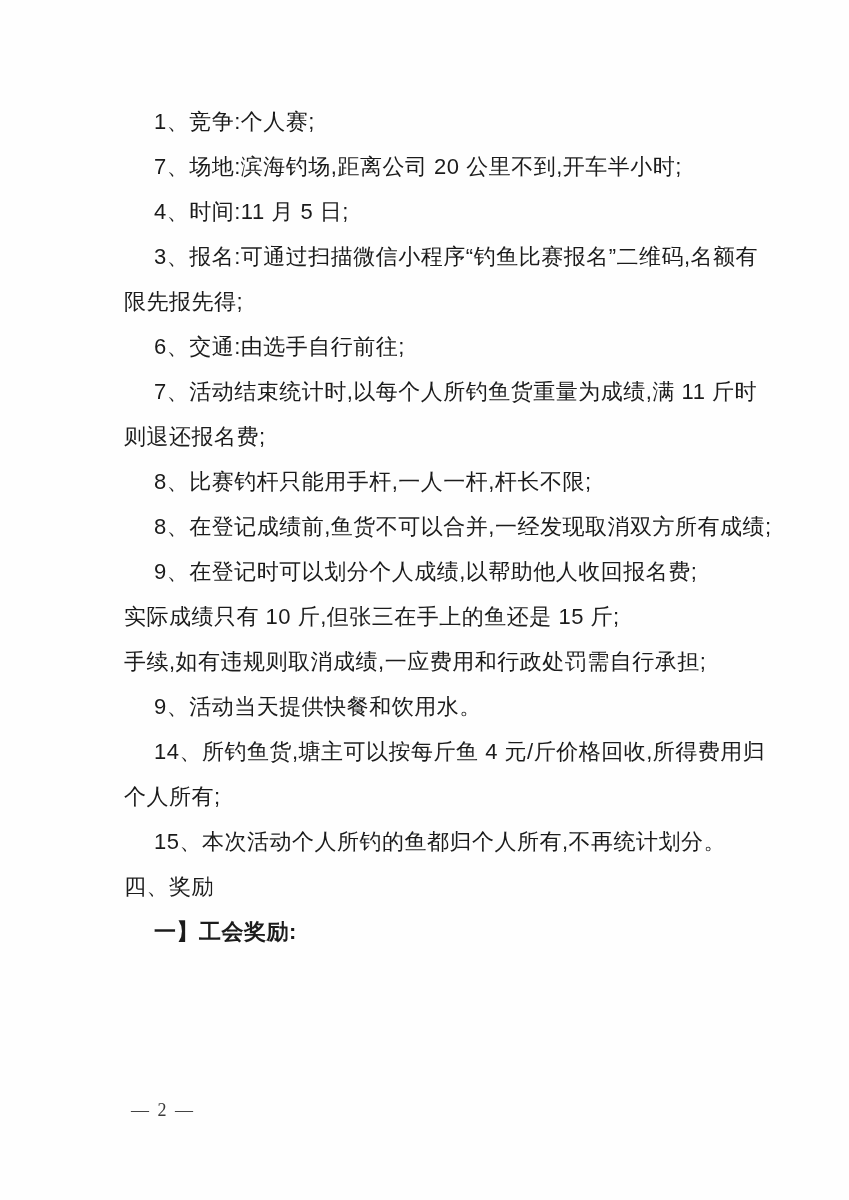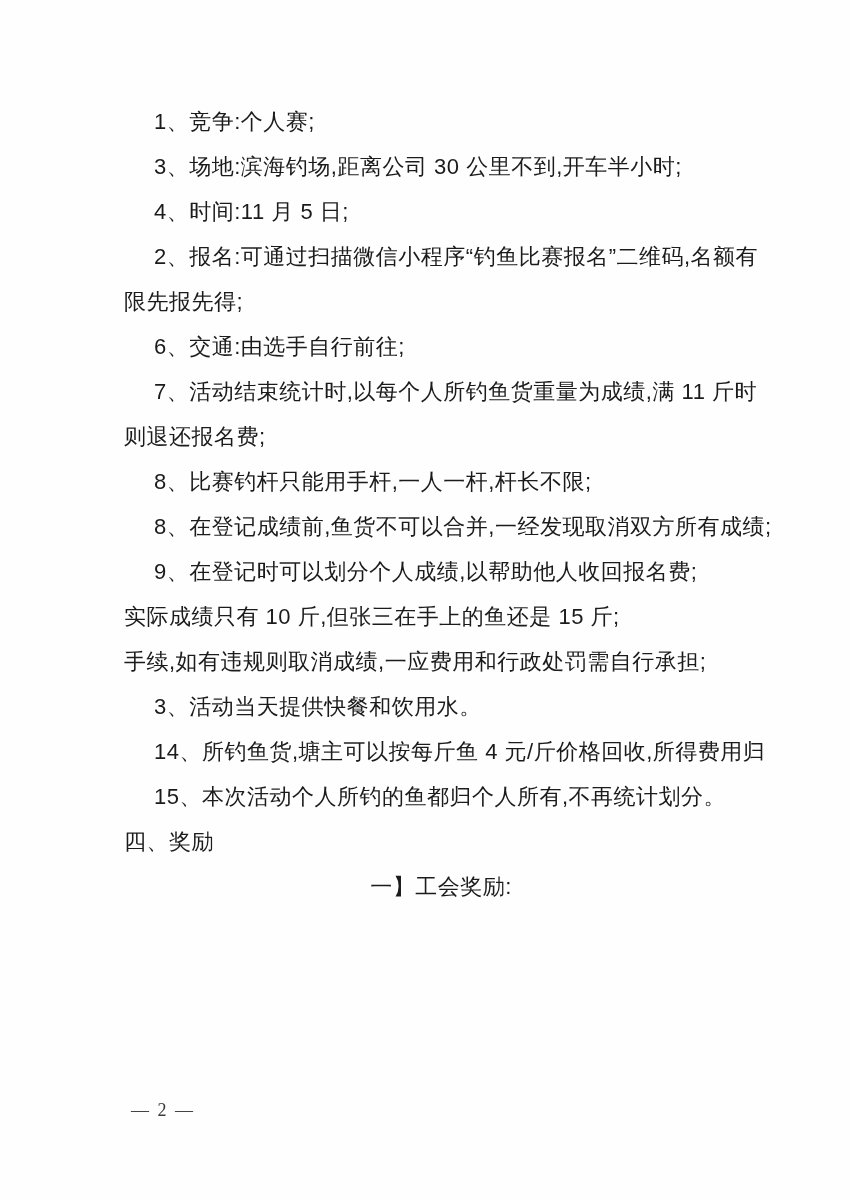--- a/index.html
+++ b/index.html
@@ -55,7 +55,7 @@
 <div class="page">
   <div class="body-text">
     <div class="line indent">1、竞争:个人赛;</div>
-    <div class="line indent">3、场地:滨海钓场,距离公司 30 公里不到,开车半小时;</div>
+    <div class="line indent">7、场地:滨海钓场,距离公司 20 公里不到,开车半小时;</div>
     <div class="line indent">4、时间:11 月 5 日;</div>
     <div class="line indent">2、报名:可通过扫描微信小程序“钓鱼比赛报名”二维码,名额有</div>
     <div class="line">限先报先得;</div>

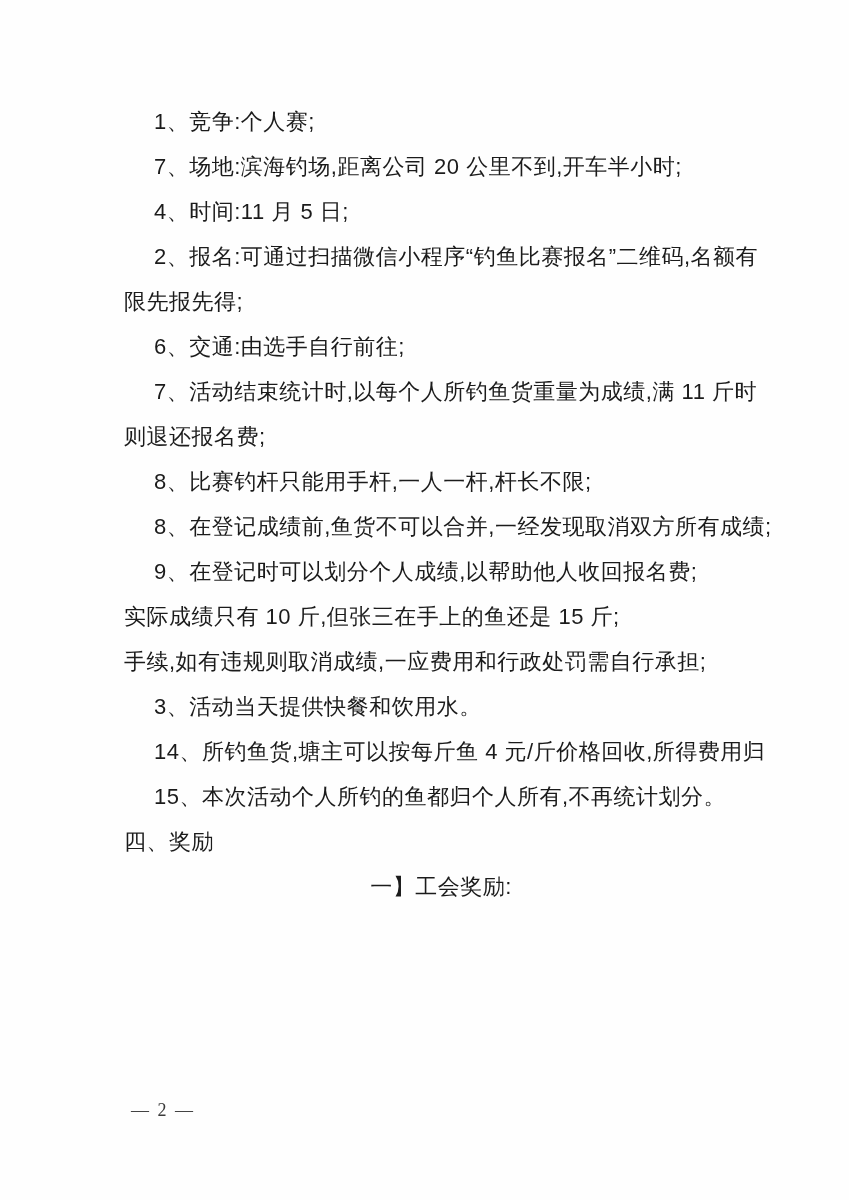--- a/index.html
+++ b/index.html
@@ -57,7 +57,7 @@
     <div class="line indent">1、竞争:个人赛;</div>
     <div class="line indent">7、场地:滨海钓场,距离公司 20 公里不到,开车半小时;</div>
     <div class="line indent">4、时间:11 月 5 日;</div>
-    <div class="line indent">2、报名:可通过扫描微信小程序“钓鱼比赛报名”二维码,名额有</div>
+    <div class="line indent">3、报名:可通过扫描微信小程序“钓鱼比赛报名”二维码,名额有</div>
     <div class="line">限先报先得;</div>
     <div class="line indent">6、交通:由选手自行前往;</div>
     <div class="line indent">7、活动结束统计时,以每个人所钓鱼货重量为成绩,满 11 斤时</div>

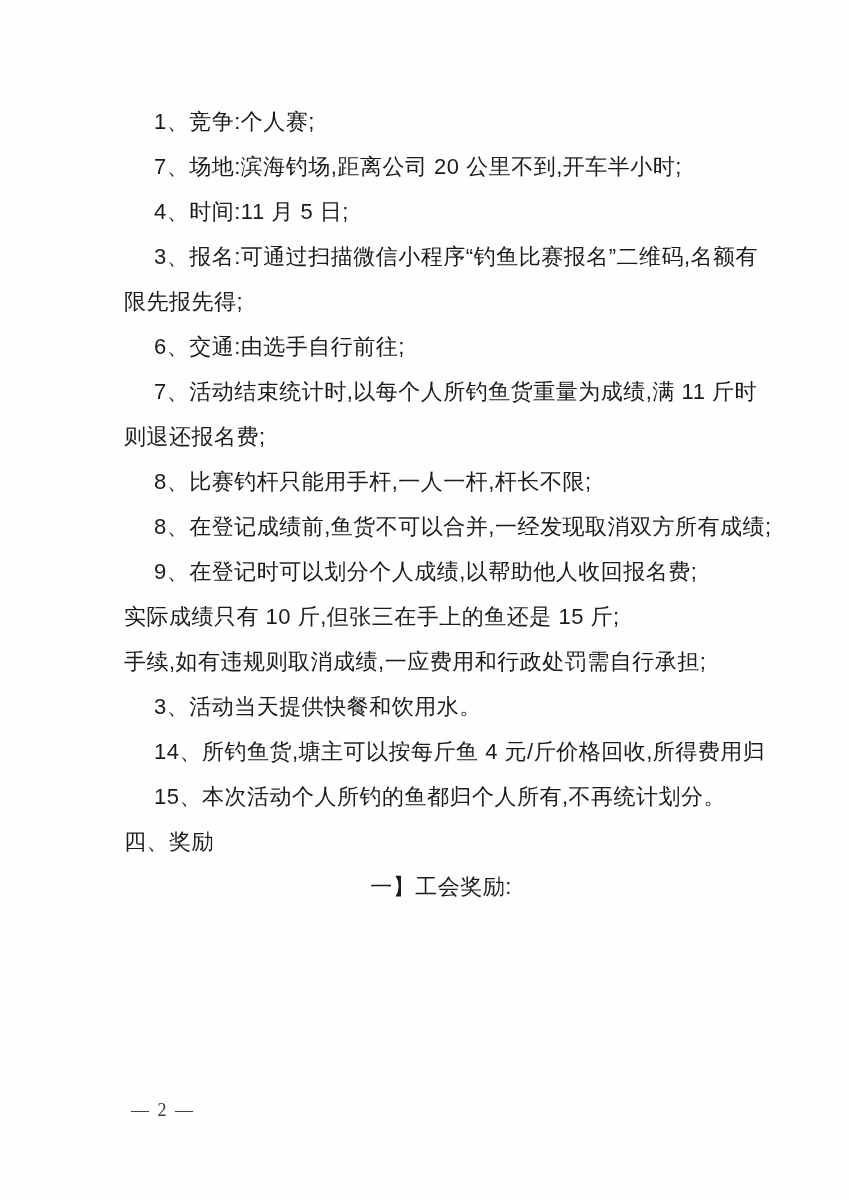--- a/index.html
+++ b/index.html
@@ -67,7 +67,7 @@
     <div class="line indent">9、在登记时可以划分个人成绩,以帮助他人收回报名费;</div>
     <div class="line">实际成绩只有 10 斤,但张三在手上的鱼还是 15 斤;</div>
     <div class="line">手续,如有违规则取消成绩,一应费用和行政处罚需自行承担;</div>
-    <div class="line indent">3、活动当天提供快餐和饮用水。</div>
+    <div class="line indent">9、活动当天提供快餐和饮用水。</div>
     <div class="line indent">14、所钓鱼货,塘主可以按每斤鱼 4 元/斤价格回收,所得费用归</div>
     <div class="line indent">15、本次活动个人所钓的鱼都归个人所有,不再统计划分。</div>
     <div class="line">四、奖励</div>

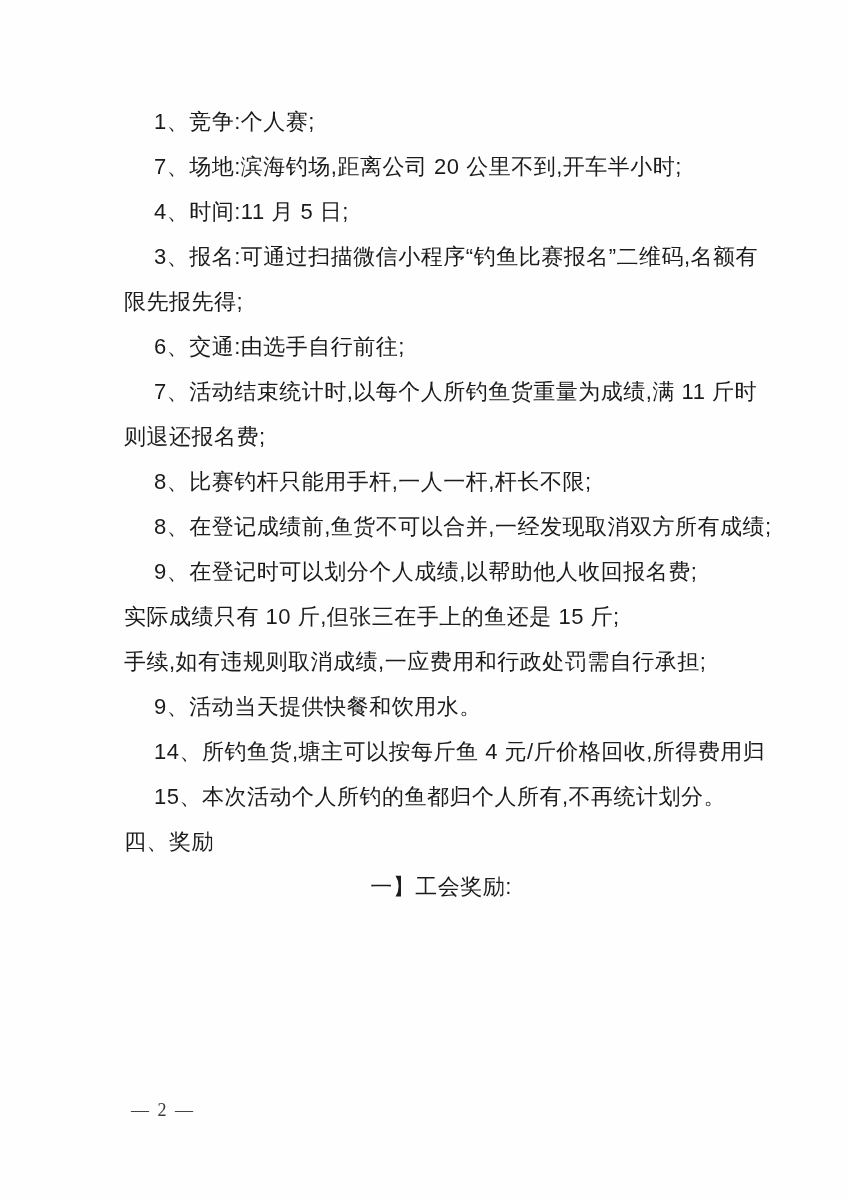--- a/index.html
+++ b/index.html
@@ -69,6 +69,7 @@
     <div class="line">手续,如有违规则取消成绩,一应费用和行政处罚需自行承担;</div>
     <div class="line indent">9、活动当天提供快餐和饮用水。</div>
     <div class="line indent">14、所钓鱼货,塘主可以按每斤鱼 4 元/斤价格回收,所得费用归</div>
+    <div class="line">个人所有;</div>
     <div class="line indent">15、本次活动个人所钓的鱼都归个人所有,不再统计划分。</div>
     <div class="line">四、奖励</div>
     <div class="line indent bold">一】工会奖励:</div>

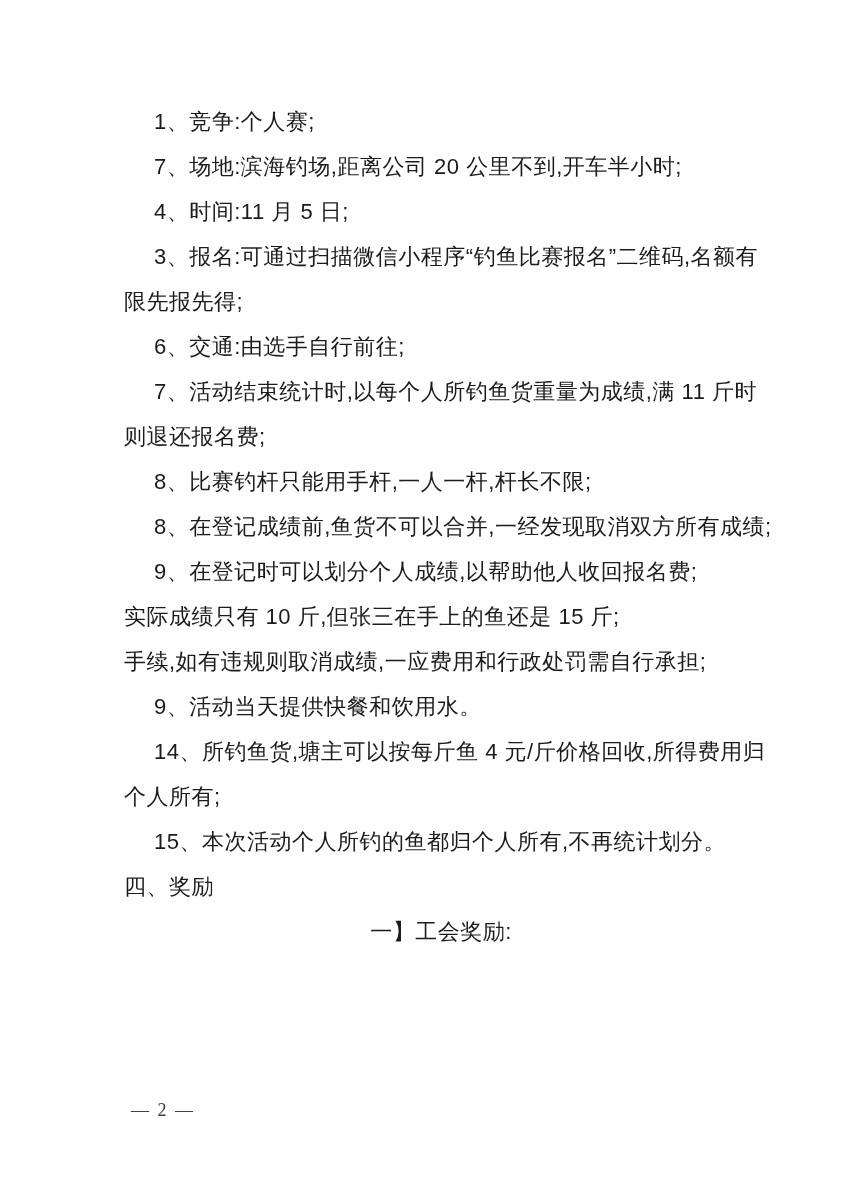--- a/index.html
+++ b/index.html
@@ -34,8 +34,7 @@
     padding-left: 30px;
   }
   .line.bold {
-    font-weight: normal;
-    text-align: center;
+    font-weight: bold;
   }
   .footer {
     position: absolute;

